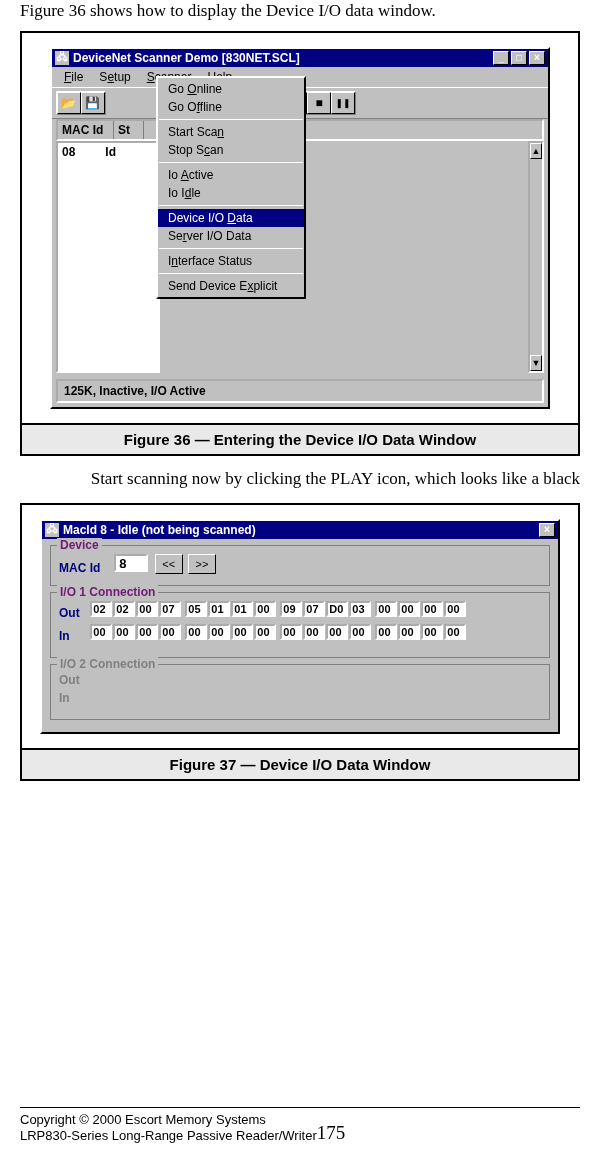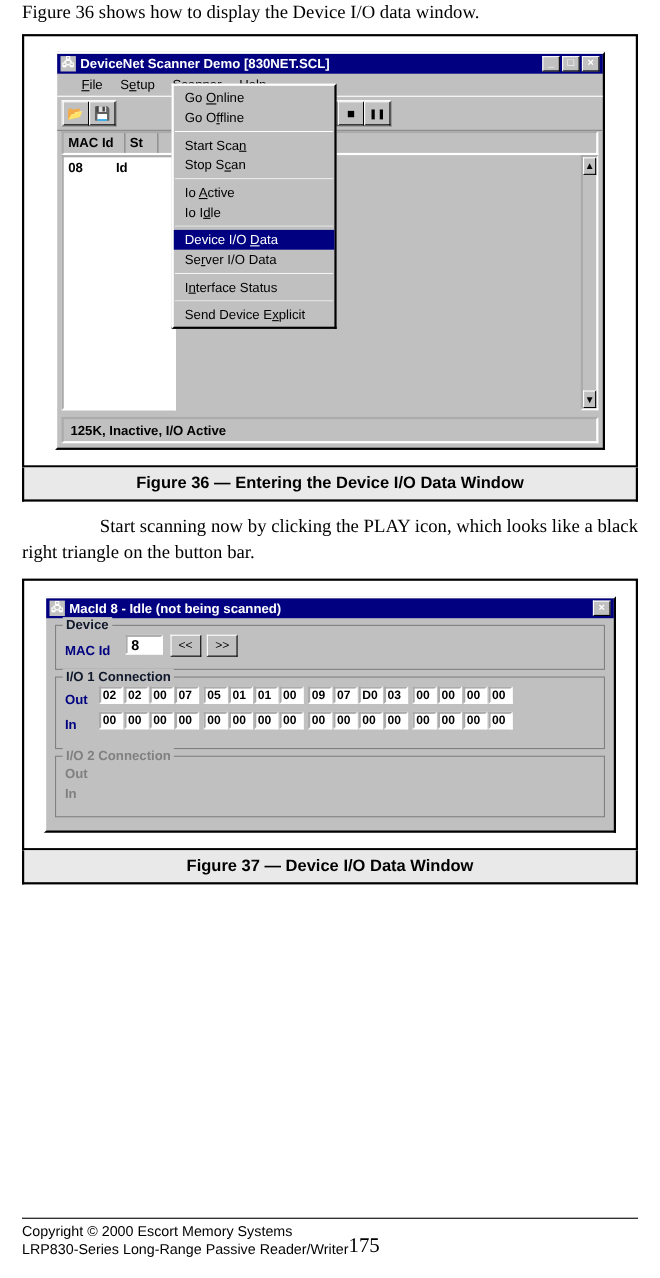--- a/index.html
+++ b/index.html
@@ -84,7 +84,7 @@
   }
   .menubar {
     display: flex;
-    padding: 2px 20px;
+    padding: 2px 10px;
     gap: 12px;
   }
   .menubar span { text-decoration: underline; text-decoration-color: transparent;}

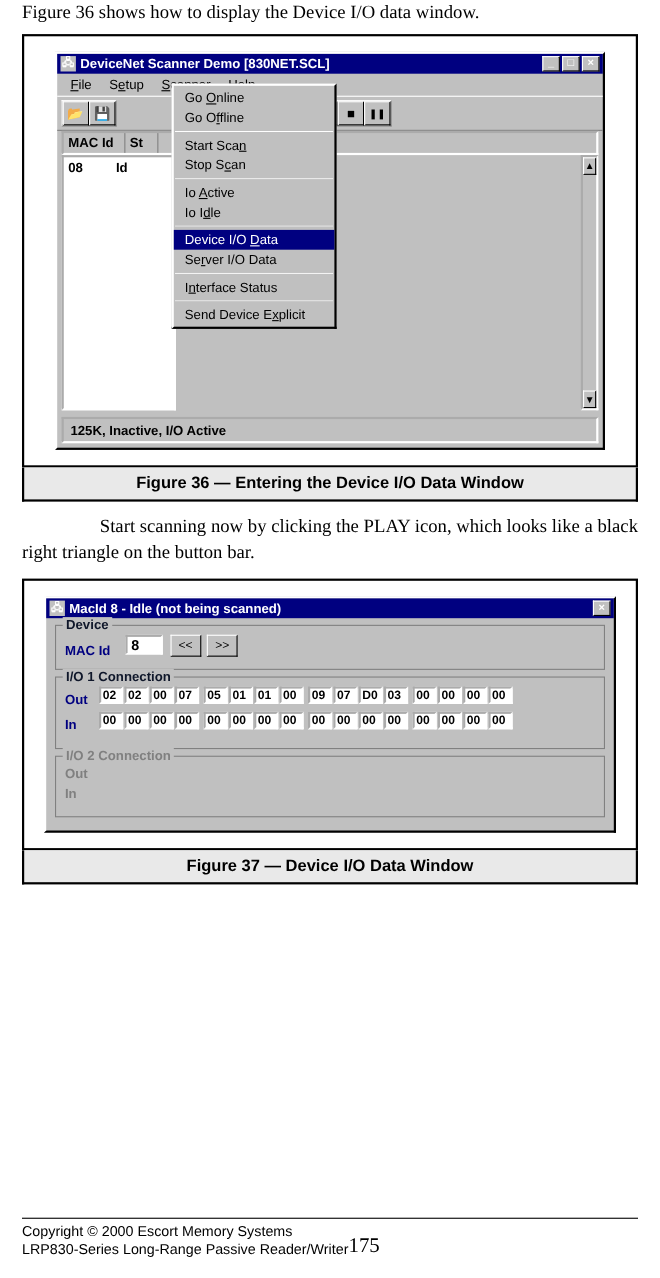--- a/index.html
+++ b/index.html
@@ -322,7 +322,6 @@
   <div class="figure-caption">Figure 36 —  Entering the Device I/O Data Window</div>
 
   <p class="body-text" style="margin-top:10px; margin-bottom:0;text-align:right;">Start scanning now by clicking the PLAY icon, which looks like a black</p>
-  <p class="body-text">right triangle on the button bar.</p>
 
   <div class="figure-frame" style="margin-top:12px;">
     <div class="win win2" style="width:520px; margin:0 auto 14px auto;">

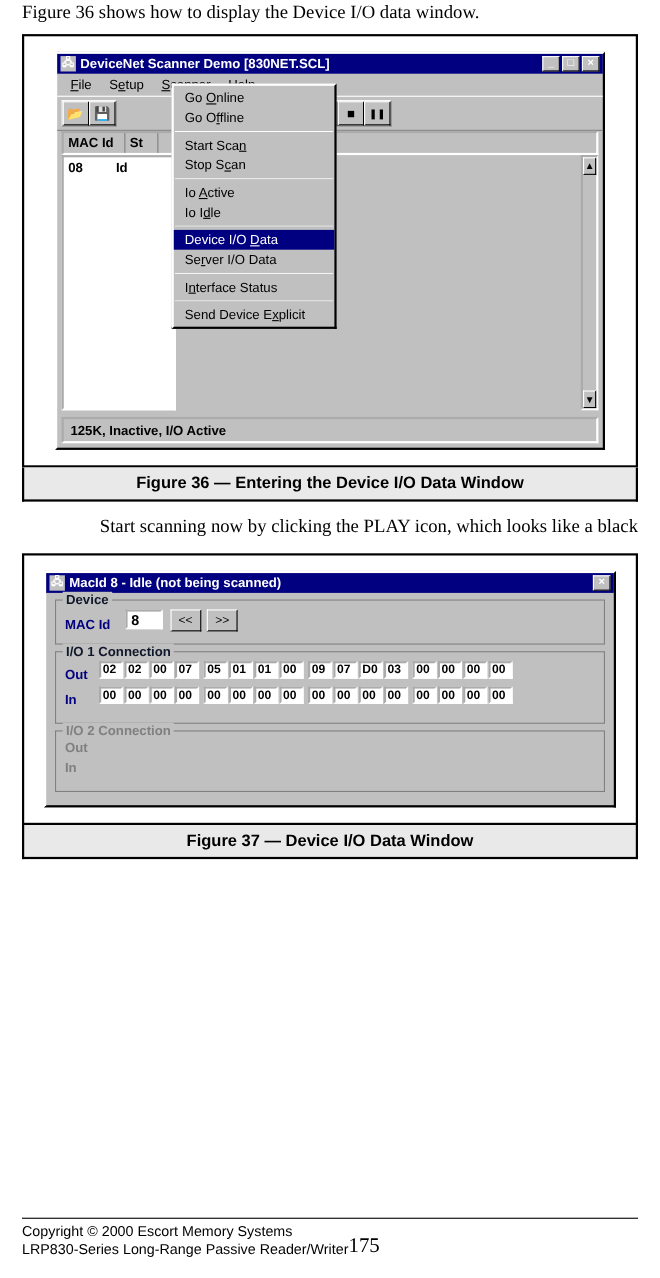--- a/index.html
+++ b/index.html
@@ -187,7 +187,7 @@
     background: #c0c0c0;
     padding: 0 3px;
     font-size: 12px;
-    color: #0f172a;
+    color: #701a75;
     font-weight: bold;
   }
   .win2 .fieldset.disabled .legend,

